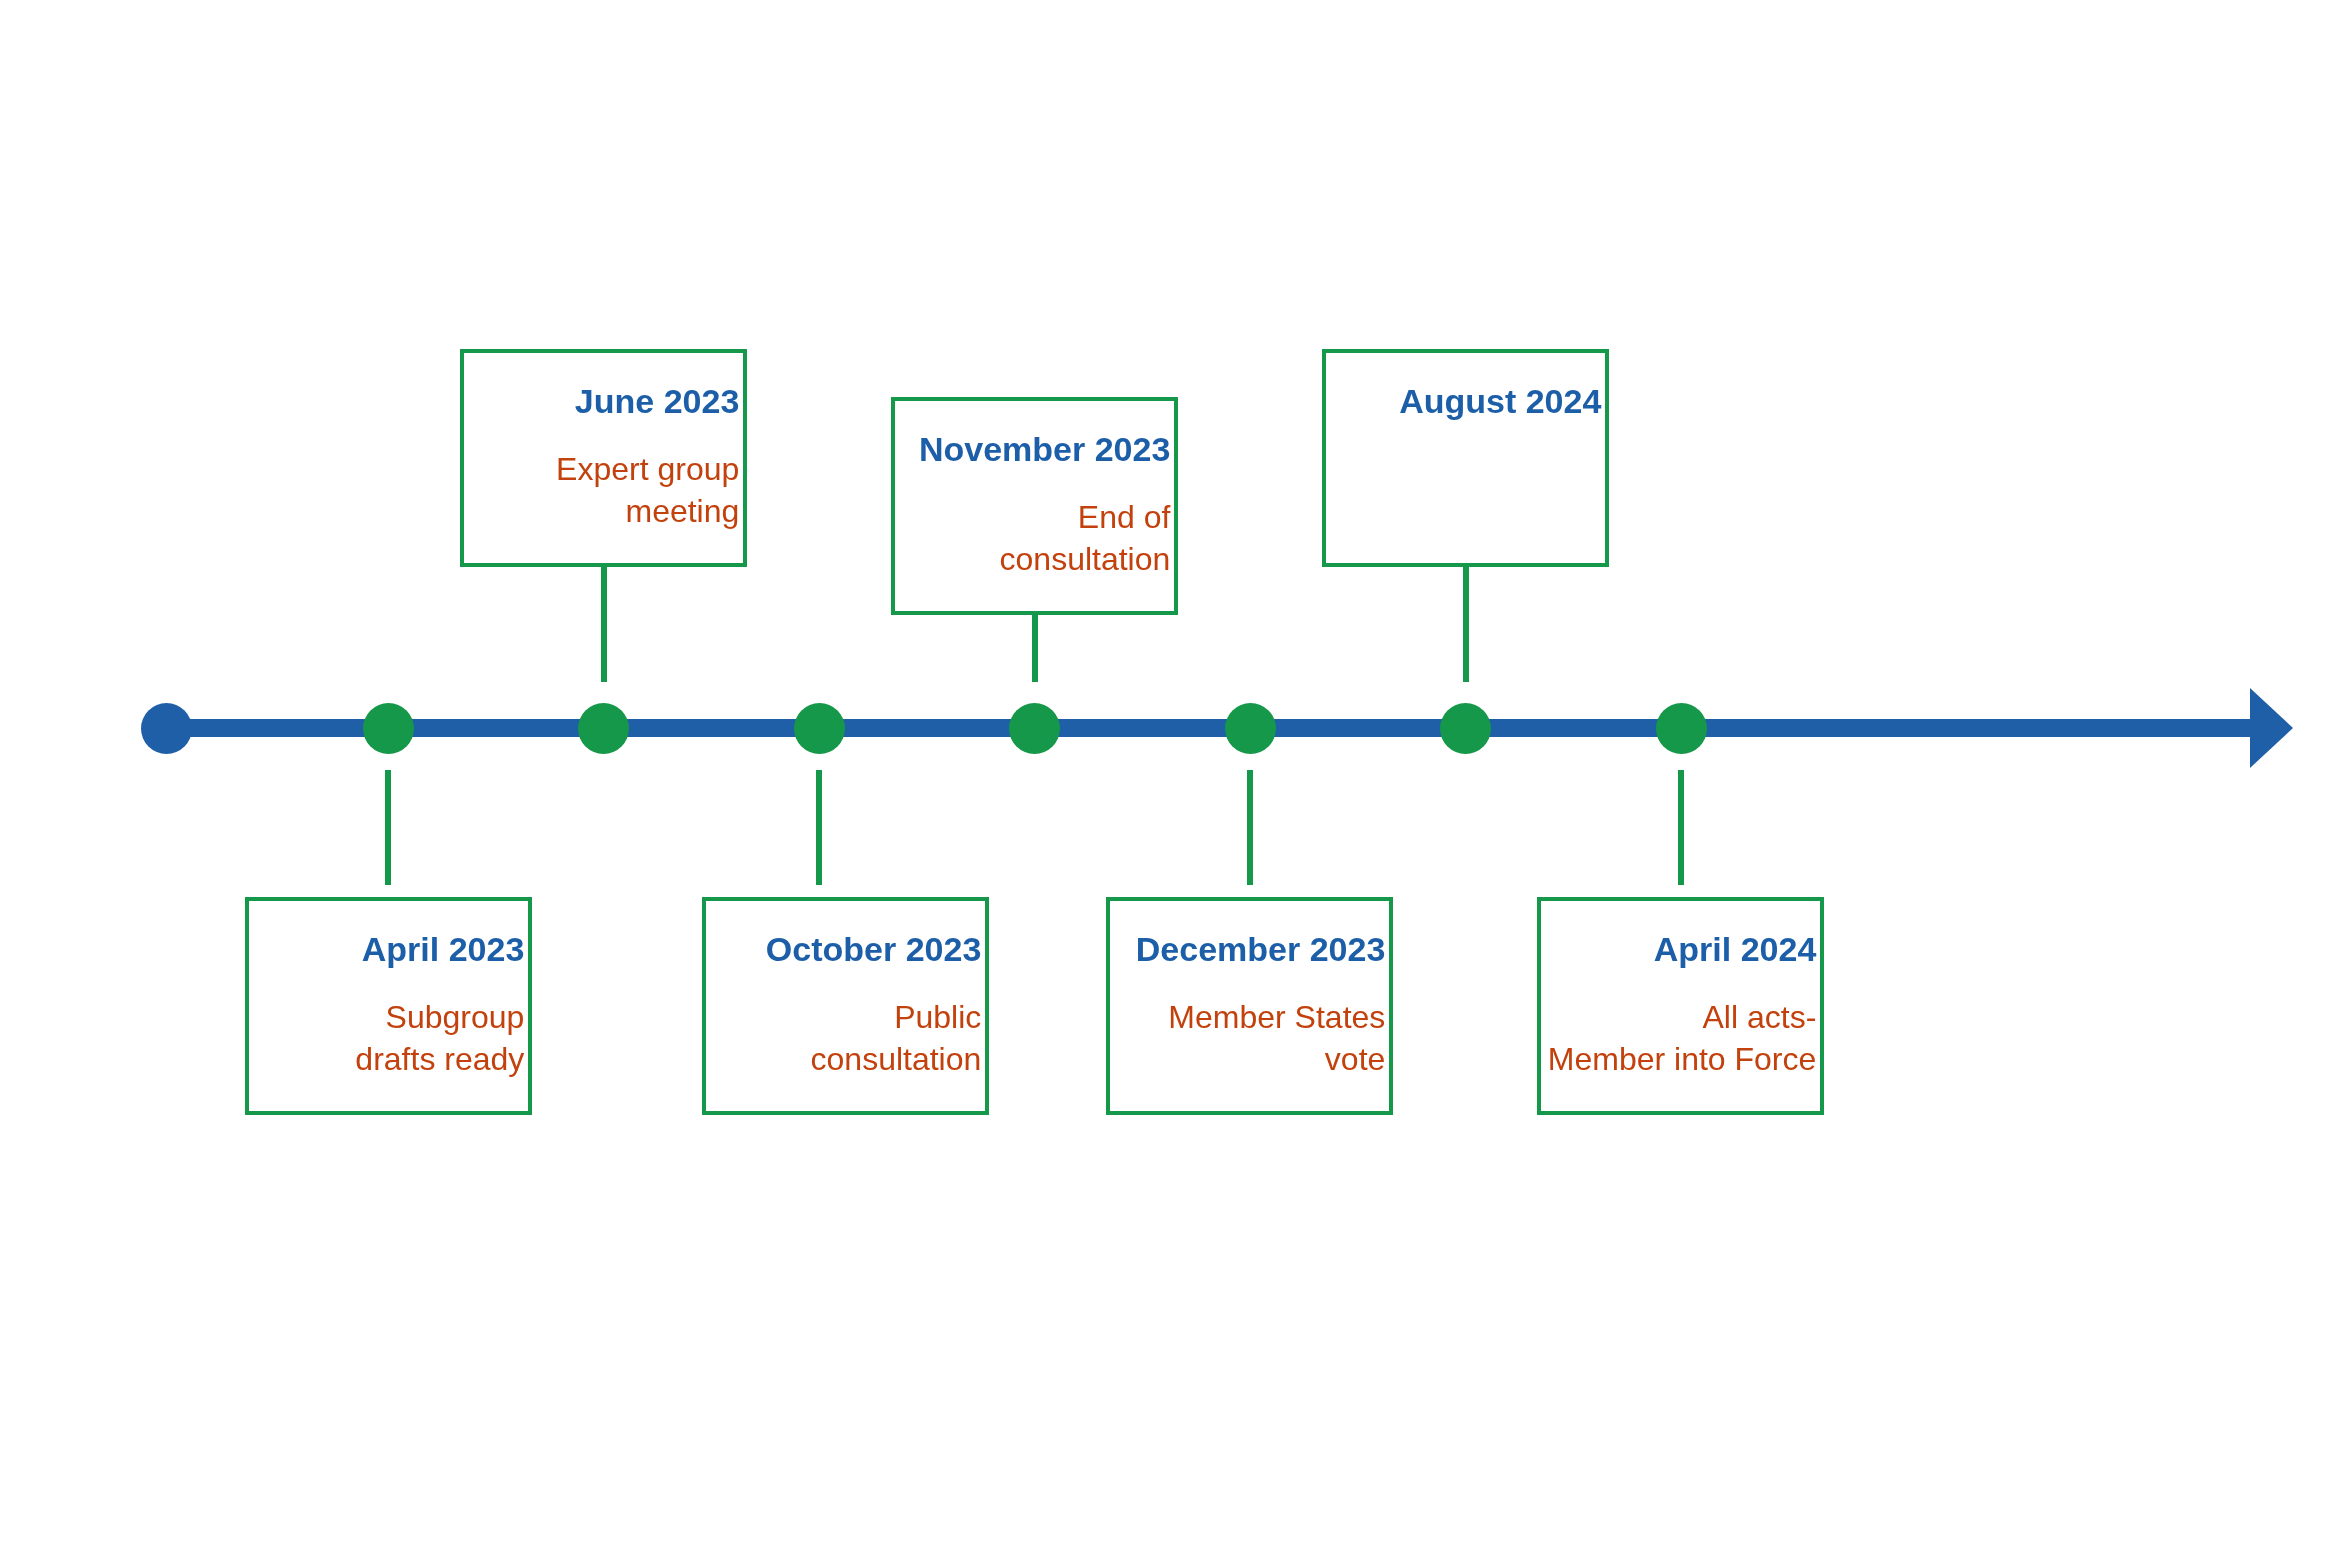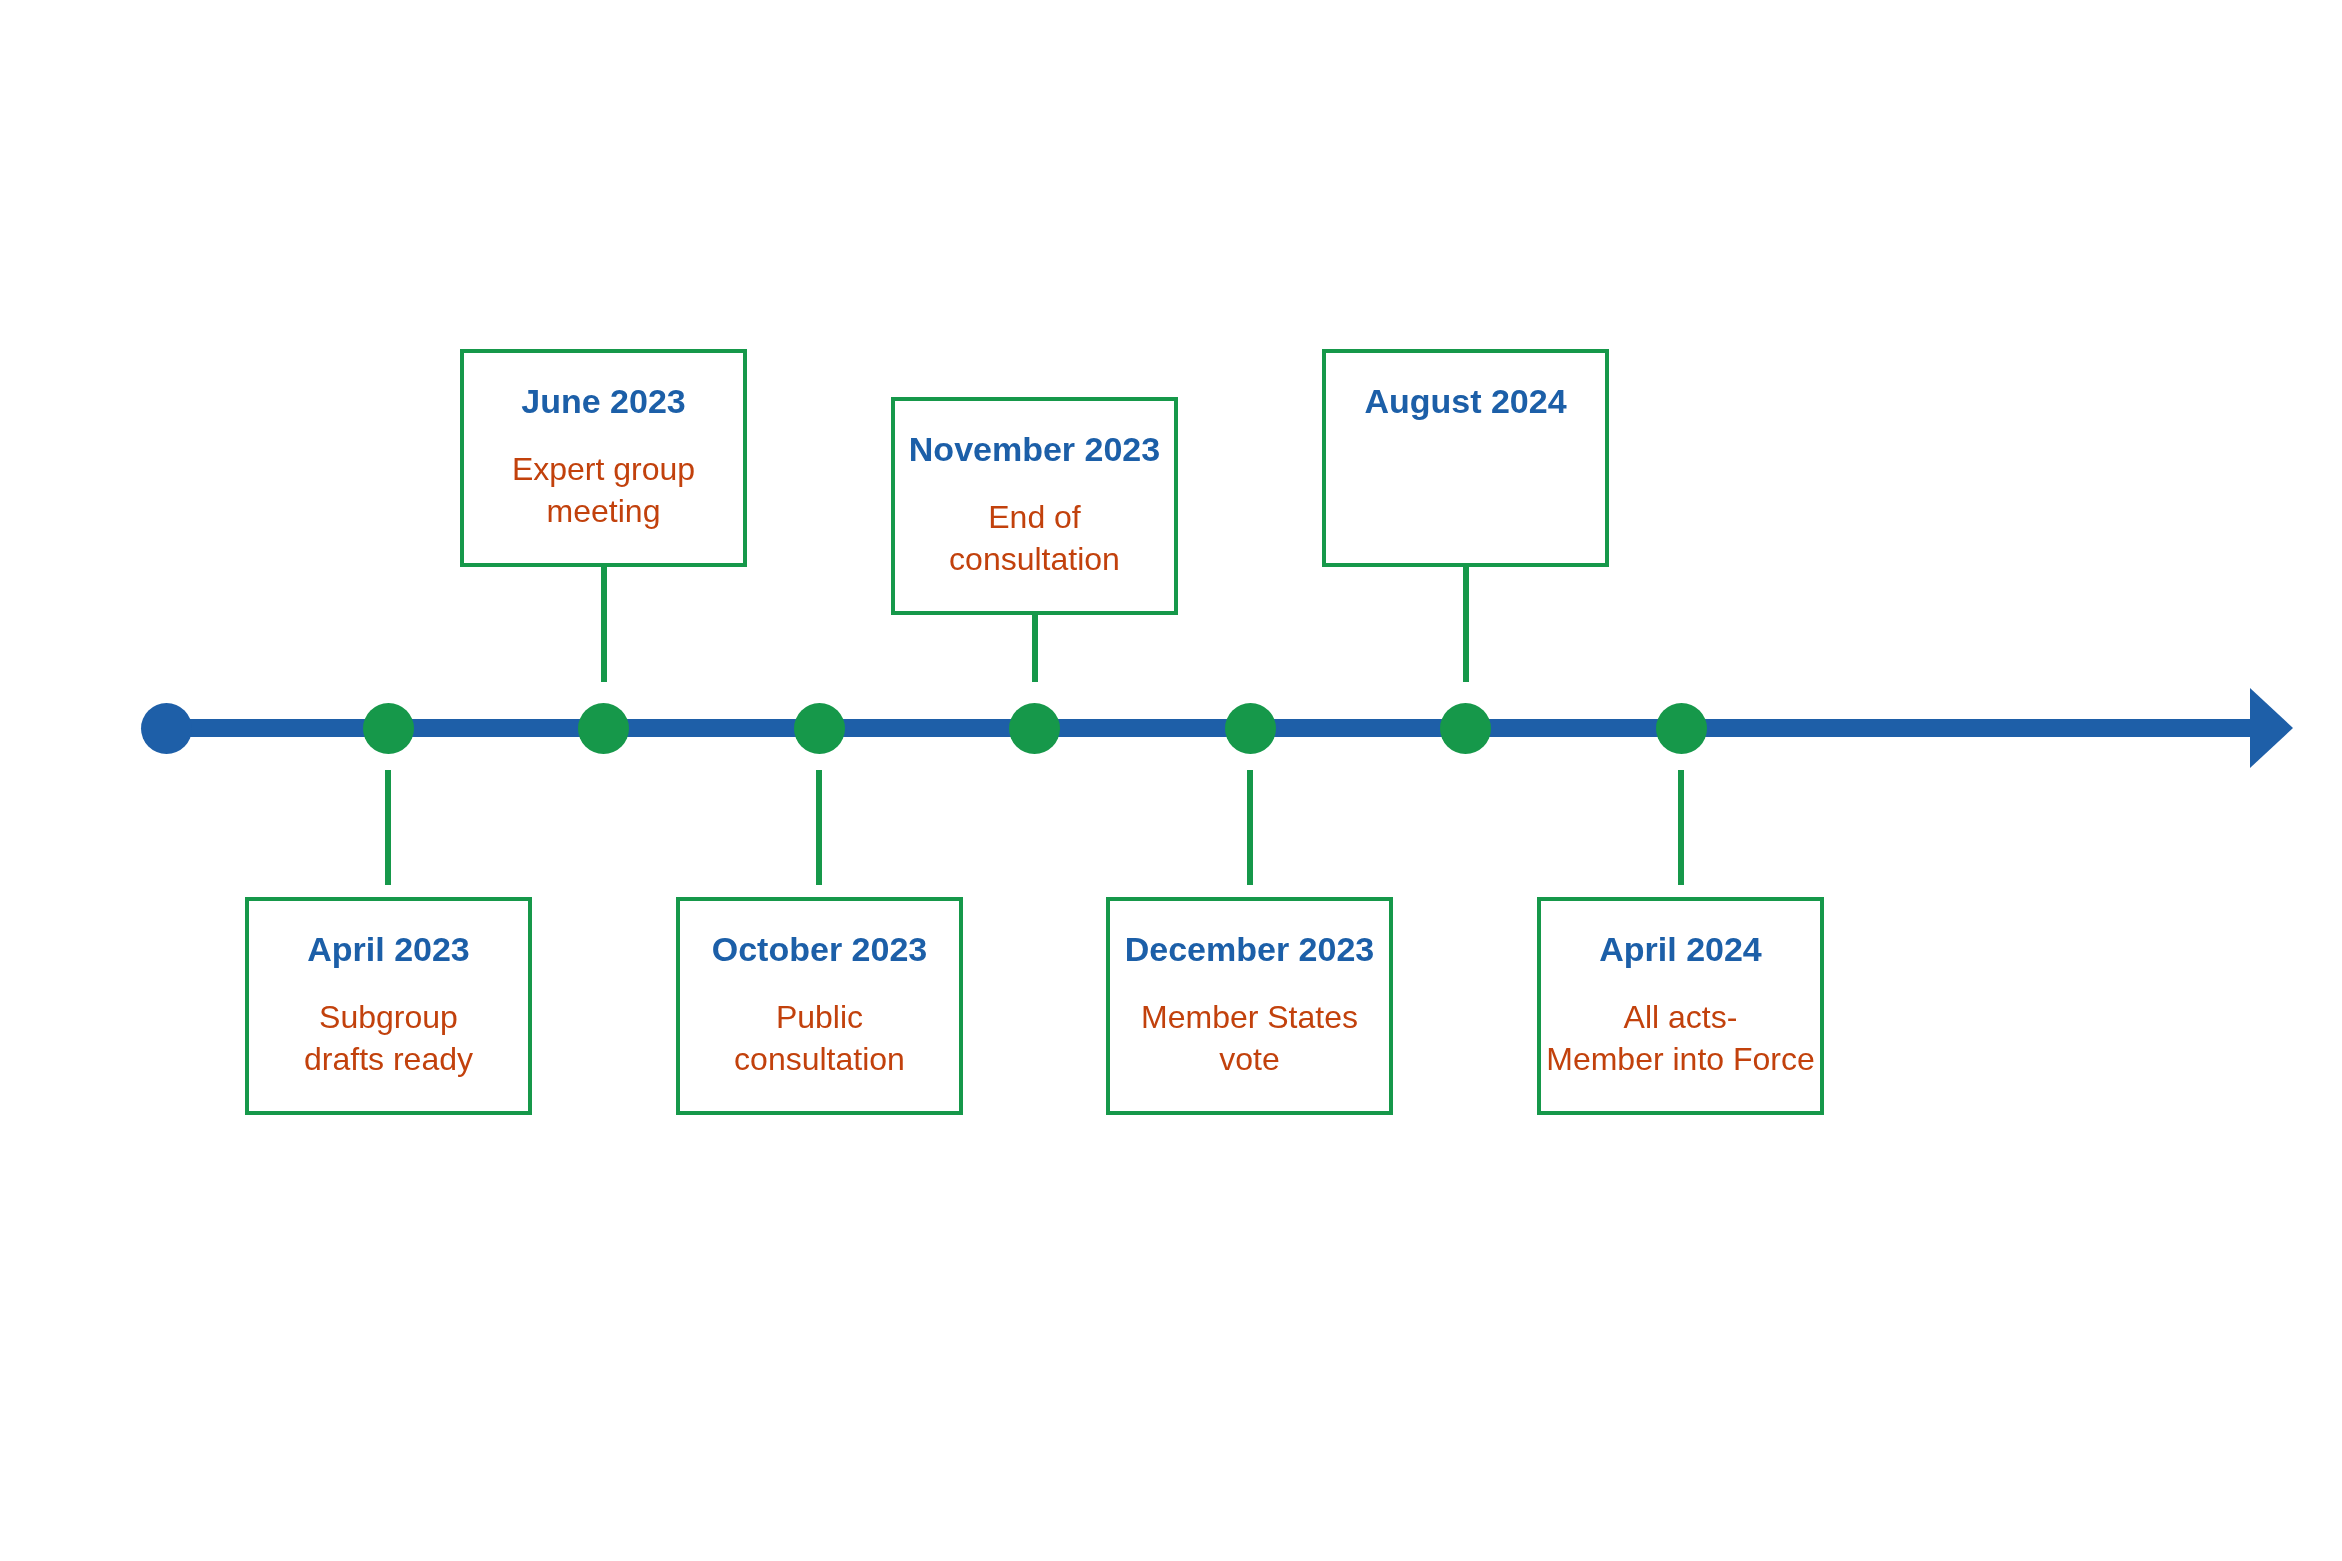--- a/index.html
+++ b/index.html
@@ -74,7 +74,7 @@
     height: 218px;
     border: 4.7px solid #16984A;
     background: #ffffff;
-    text-align: center;
+    text-align: right;
   }
   .card.above { top: 349px; }
   .card.below { top: 885px; margin-top: 12px; }

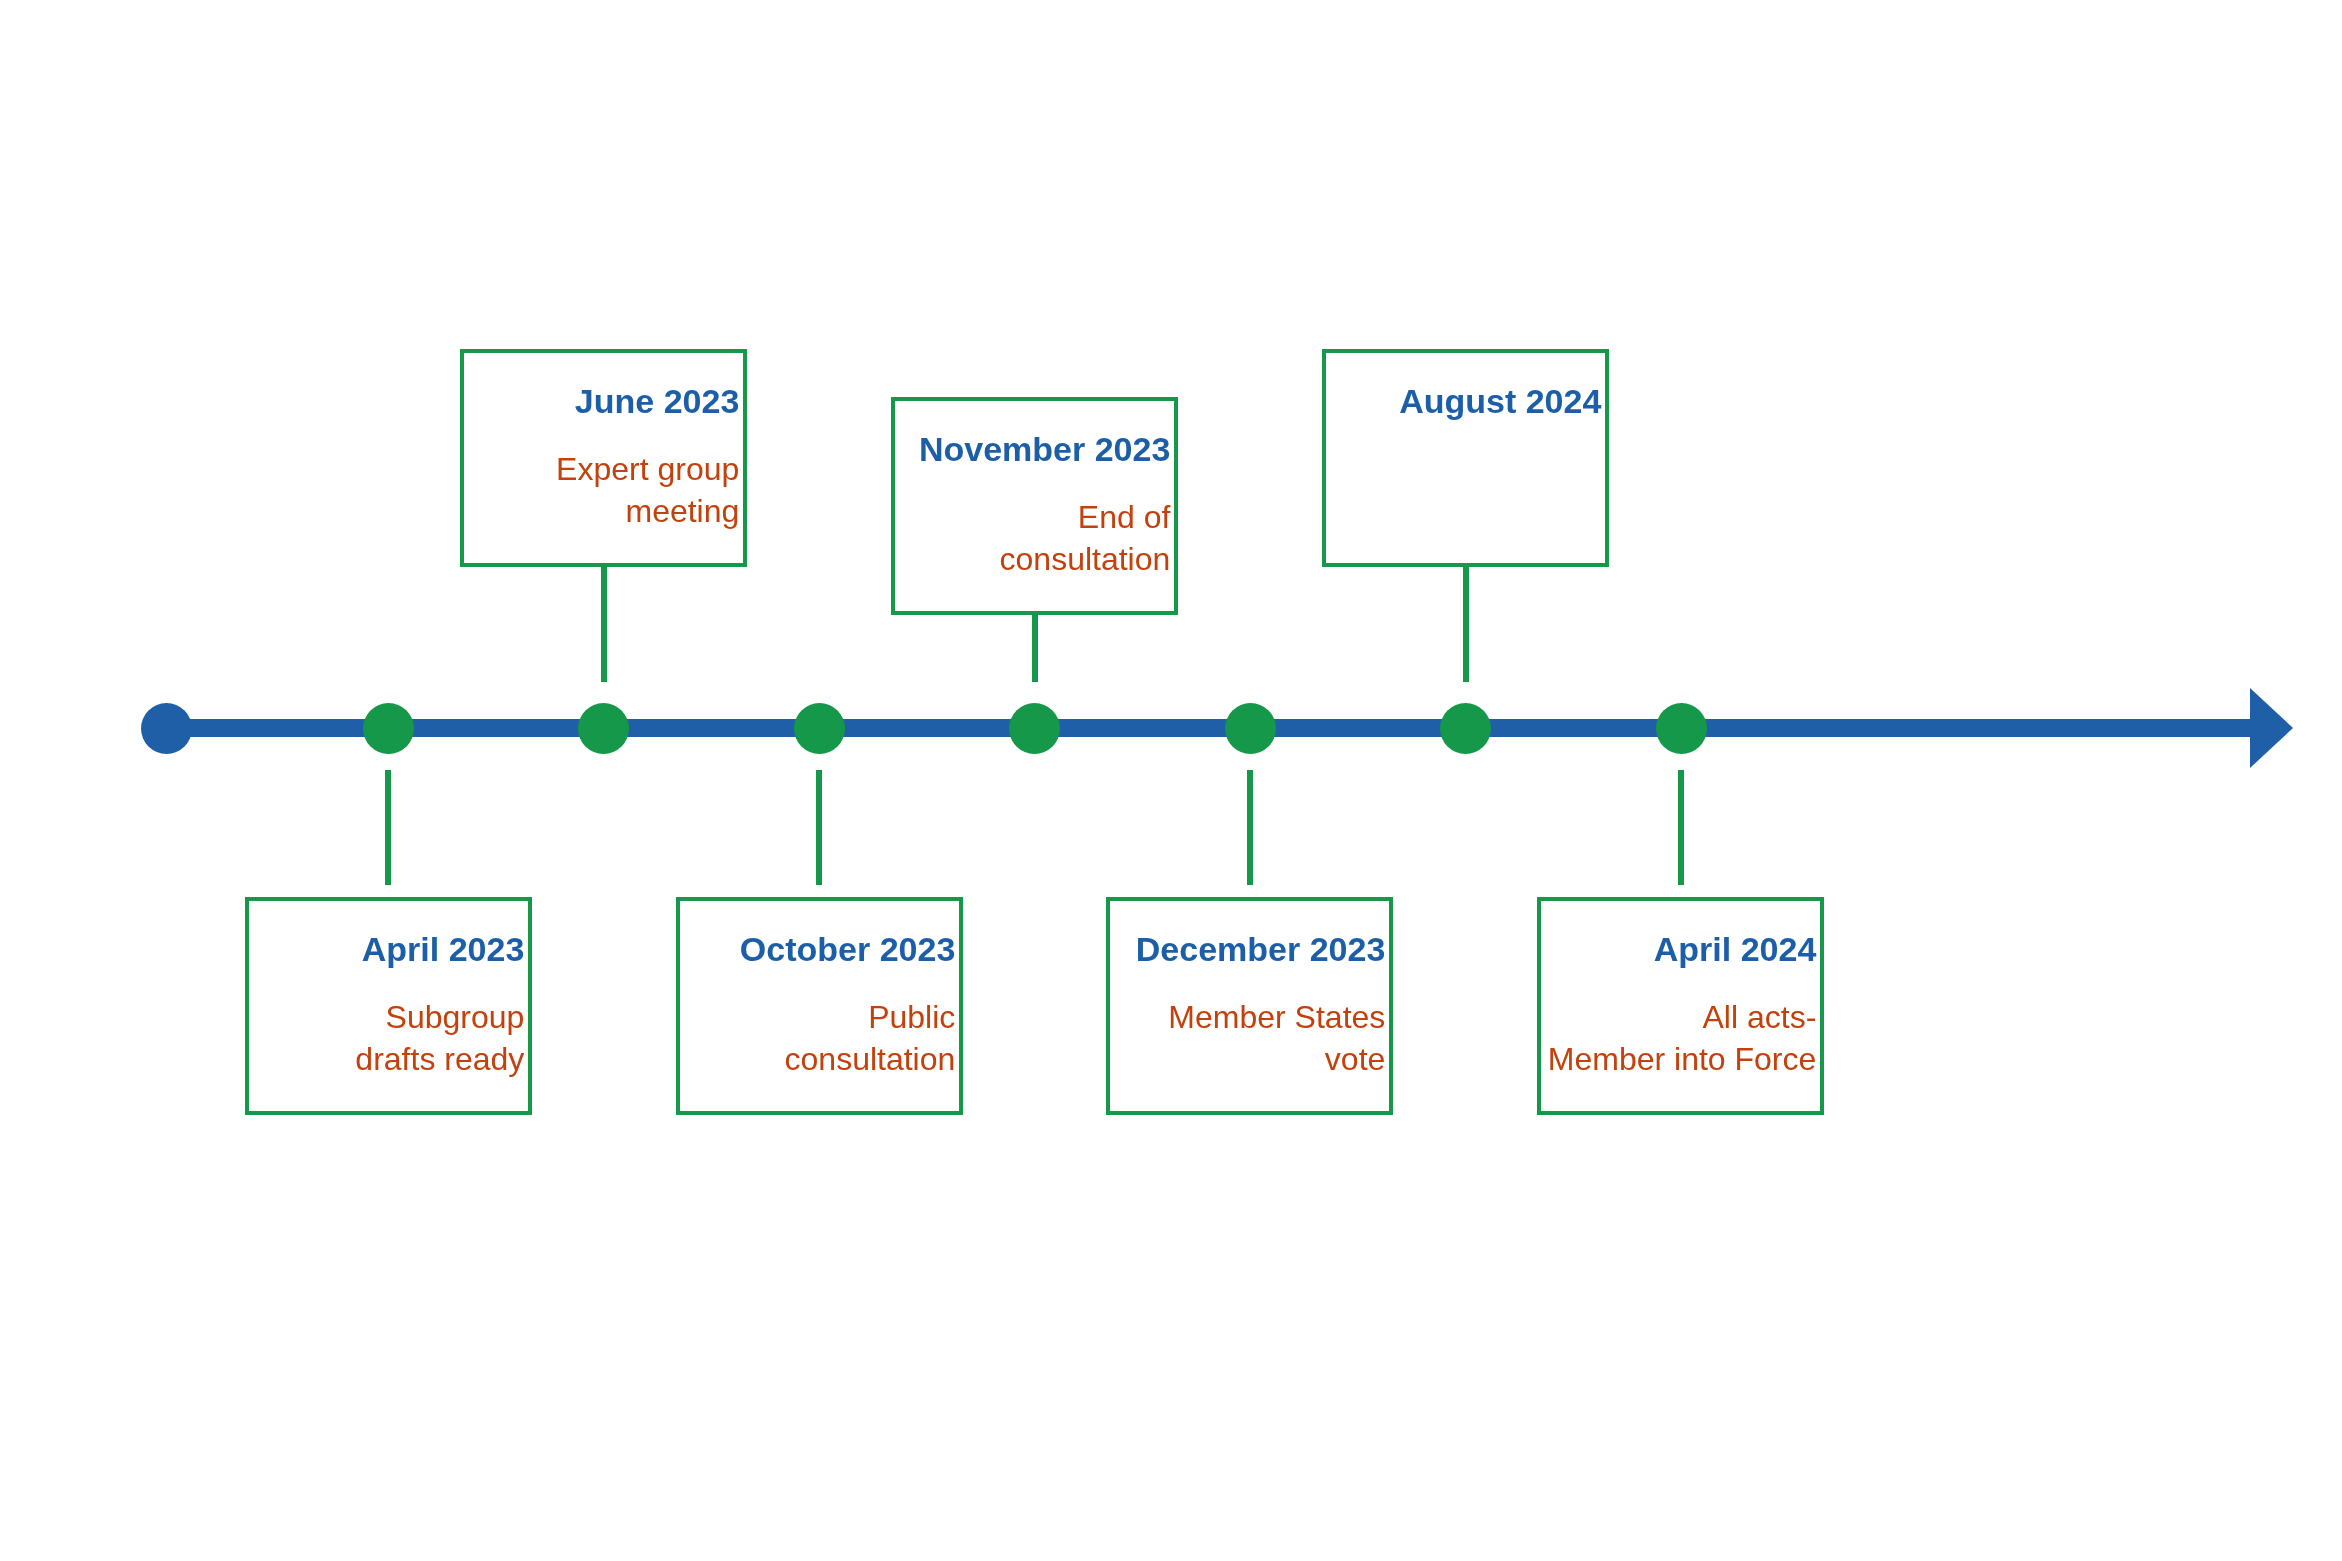--- a/index.html
+++ b/index.html
@@ -80,7 +80,7 @@
   .card.below { top: 885px; margin-top: 12px; }
   .b0 { left: 245px; }
   .b1 { left: 460px; }
-  .b2 { left: 676px; }
+  .b2 { left: 702px; }
   .b3 { left: 891px; margin-top: 48px; }
   .b4 { left: 1106px; }
   .b5 { left: 1322px; }

